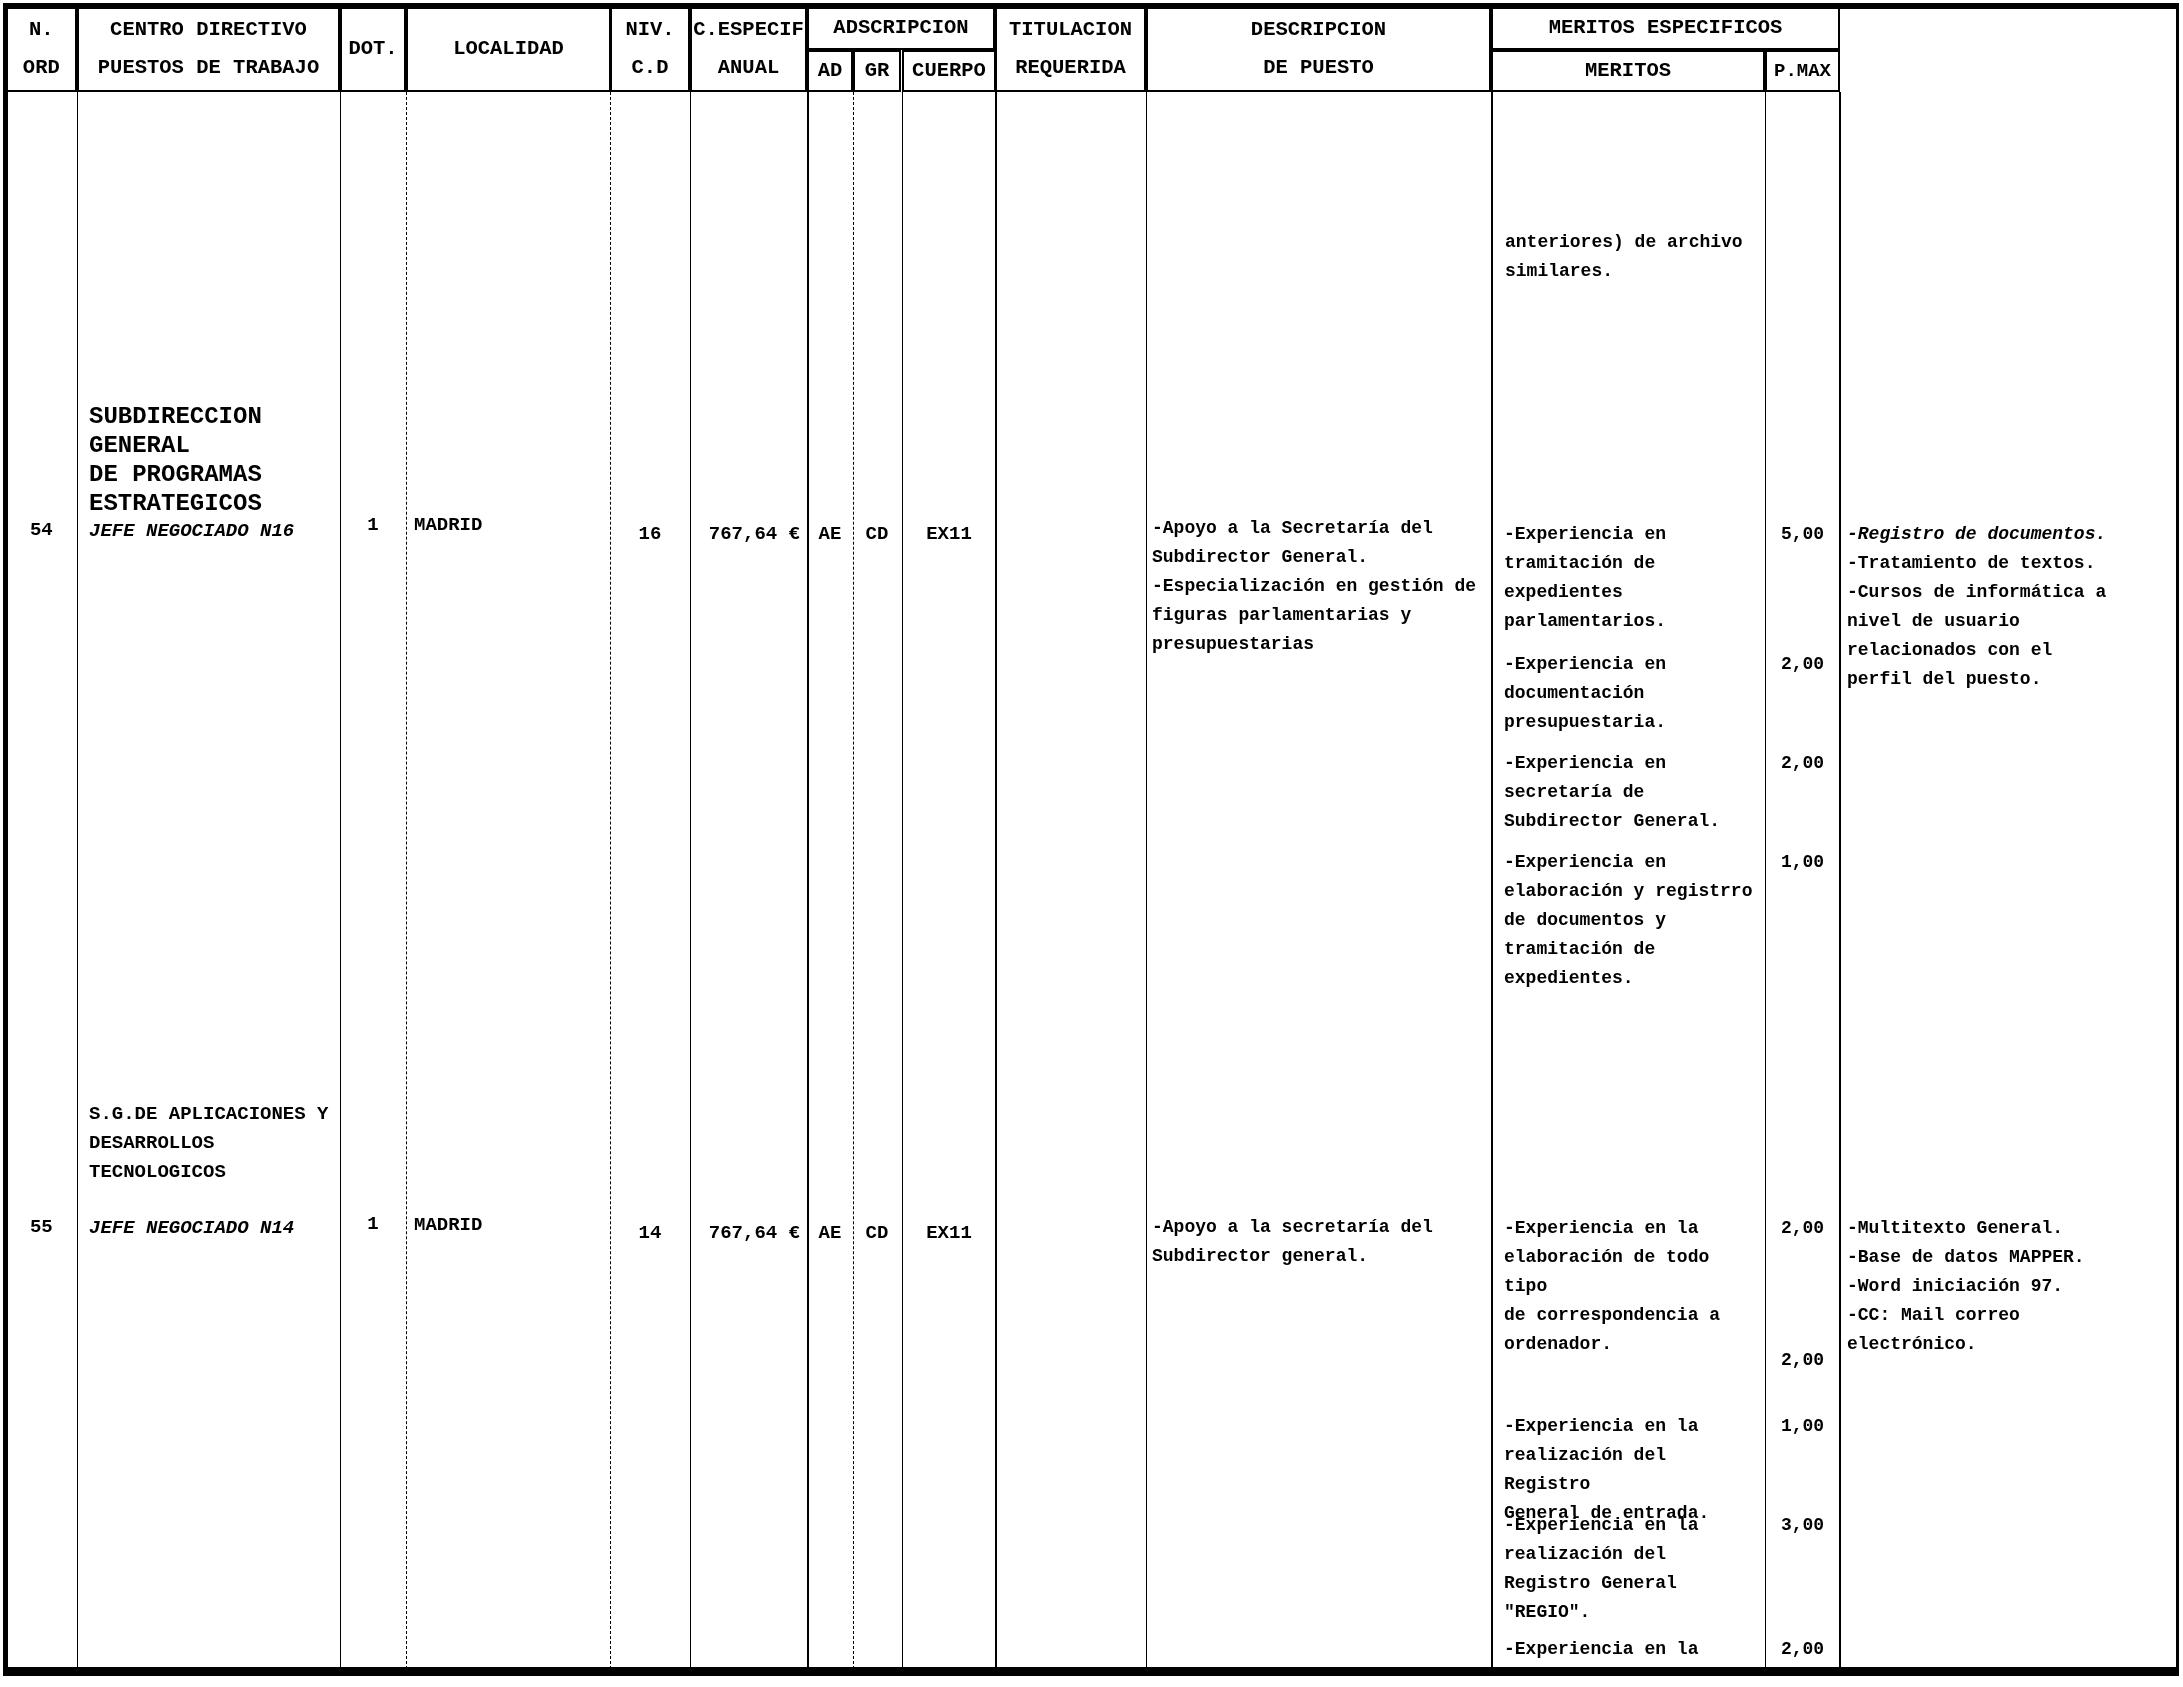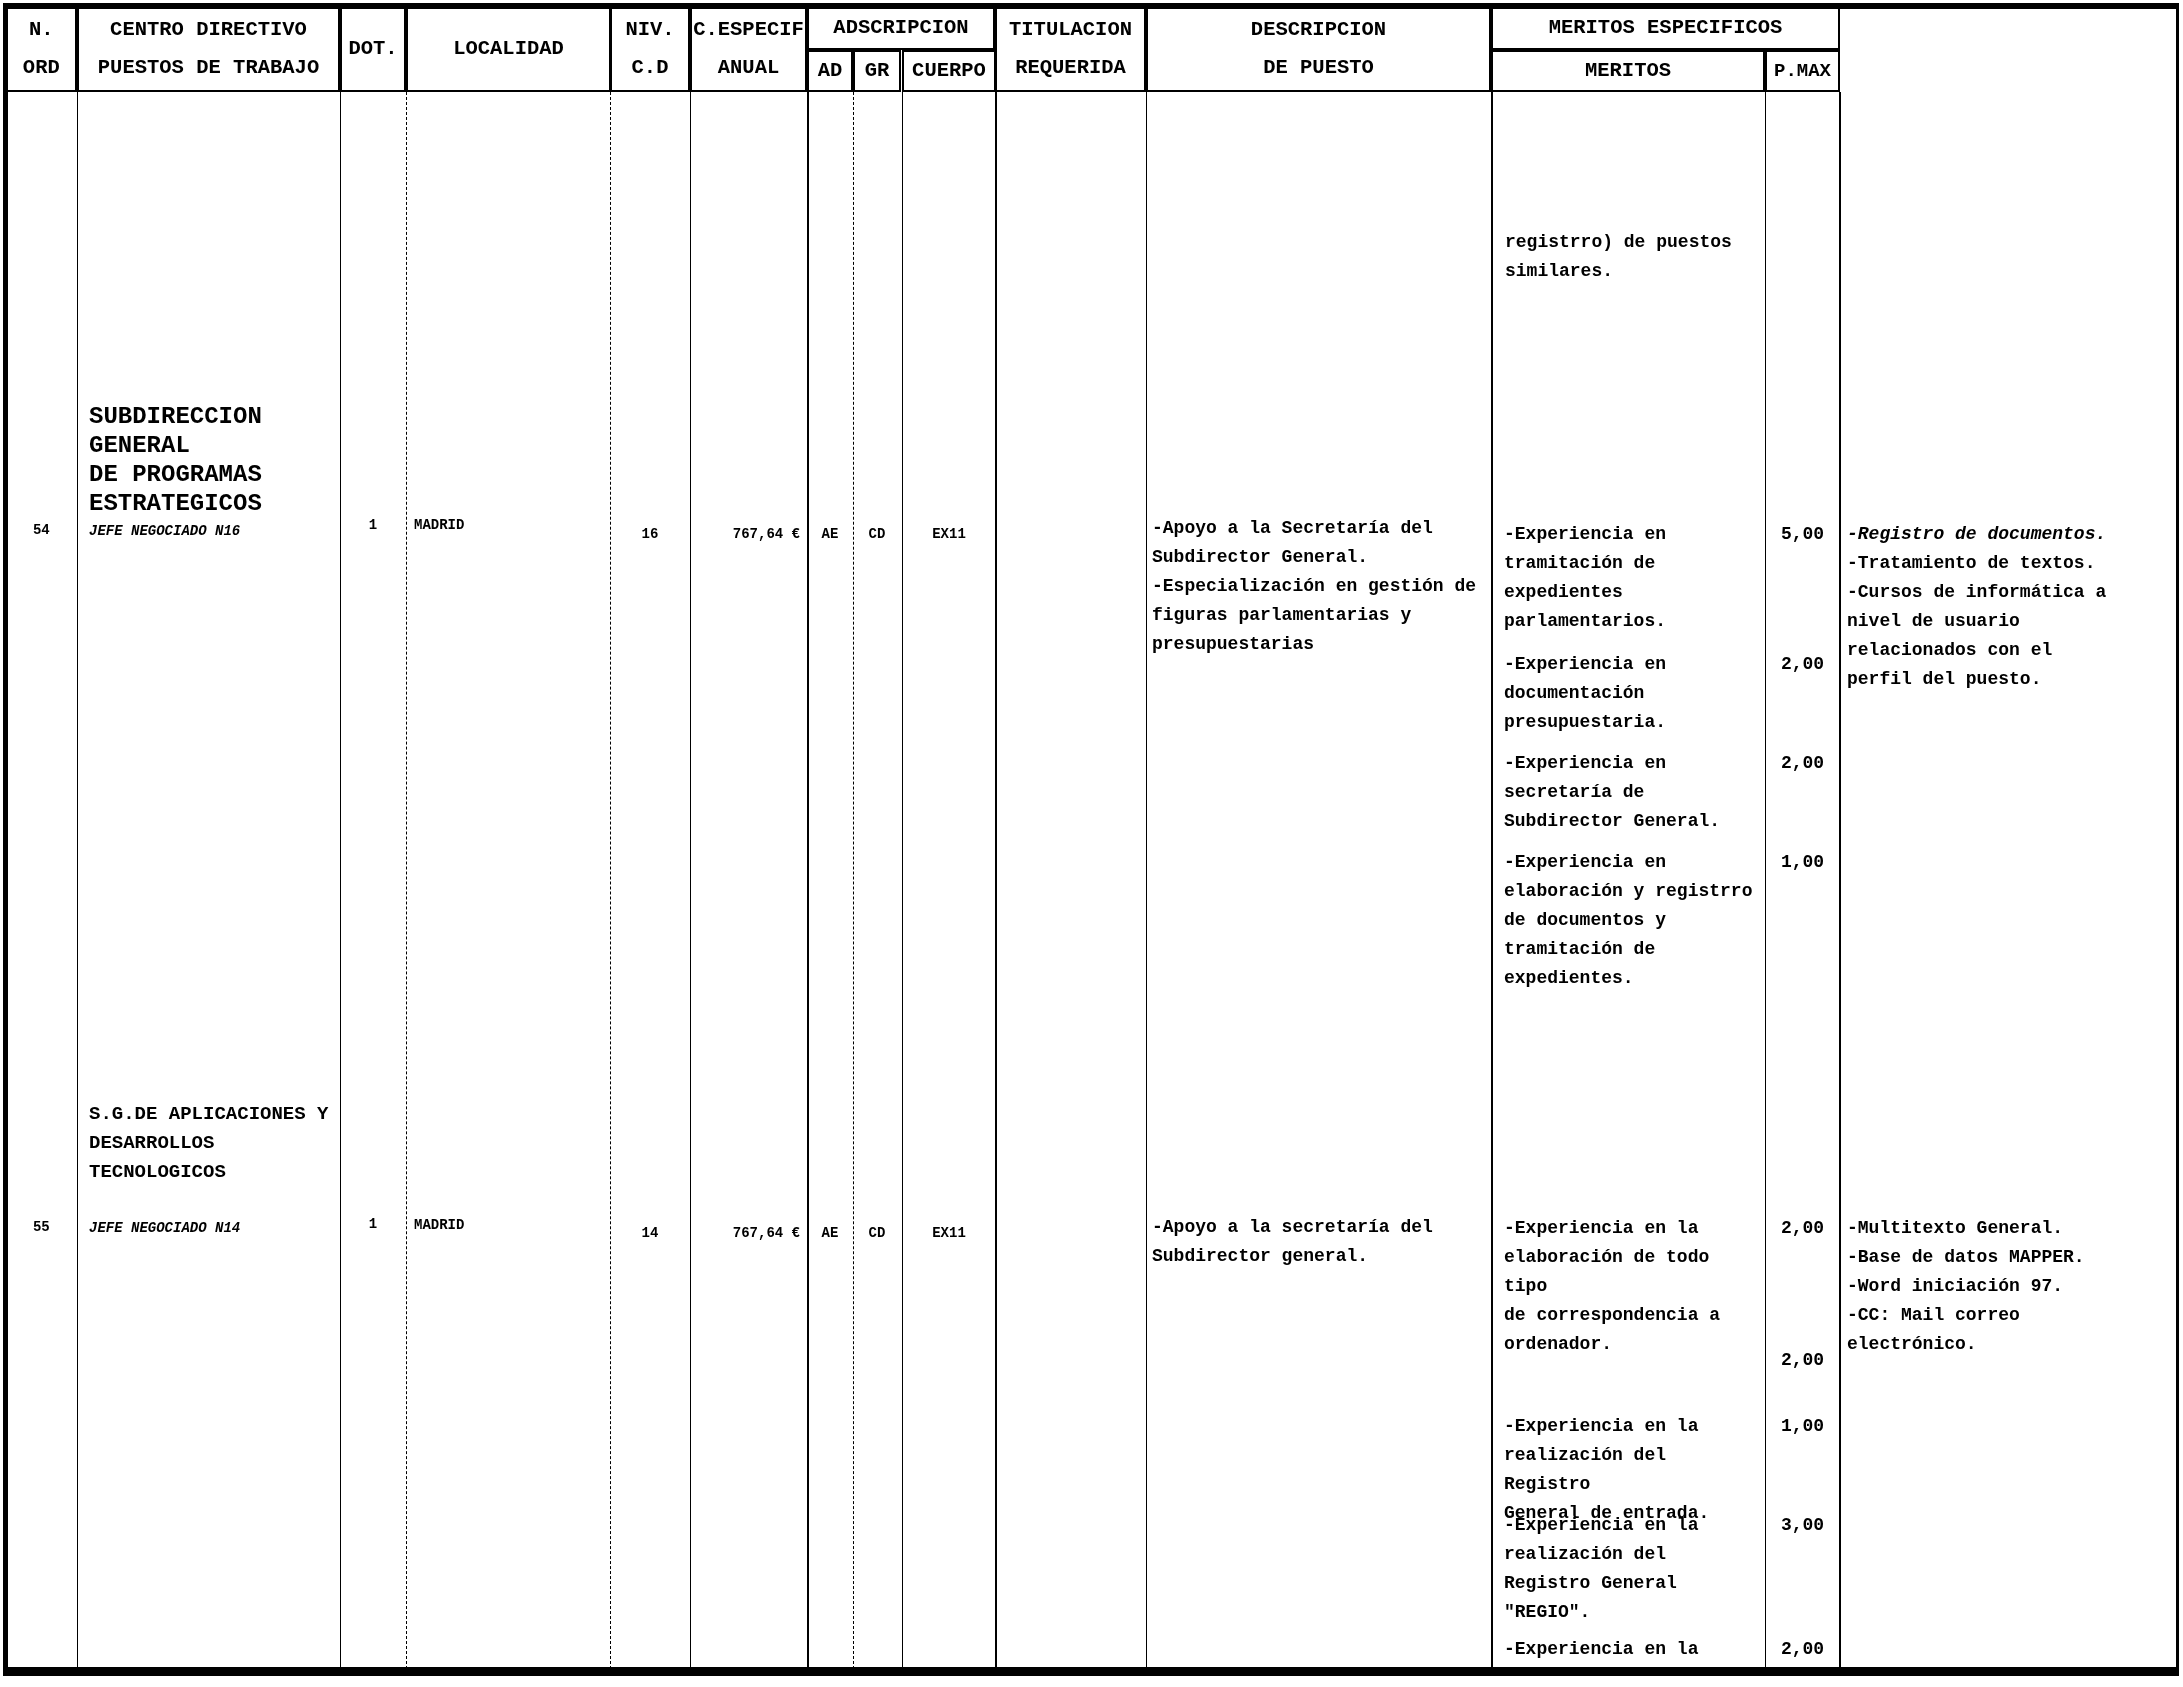--- a/index.html
+++ b/index.html
@@ -80,7 +80,7 @@
   <div class="vline" style="left:1765px;border-left:1.5px solid #000;"></div>
   <div class="vline" style="left:1839px;border-left:2.2px solid #000;"></div>
 
-  <div class="t" style="left:1505px;top:228px;width:263px;">registrro) de puestos
+  <div class="t" style="left:1505px;top:228px;width:263px;">anteriores) de archivo
 similares.</div>
 
   <div class="t" style="left:89px;top:402px;width:252px;font-size:24px;">SUBDIRECCION GENERAL

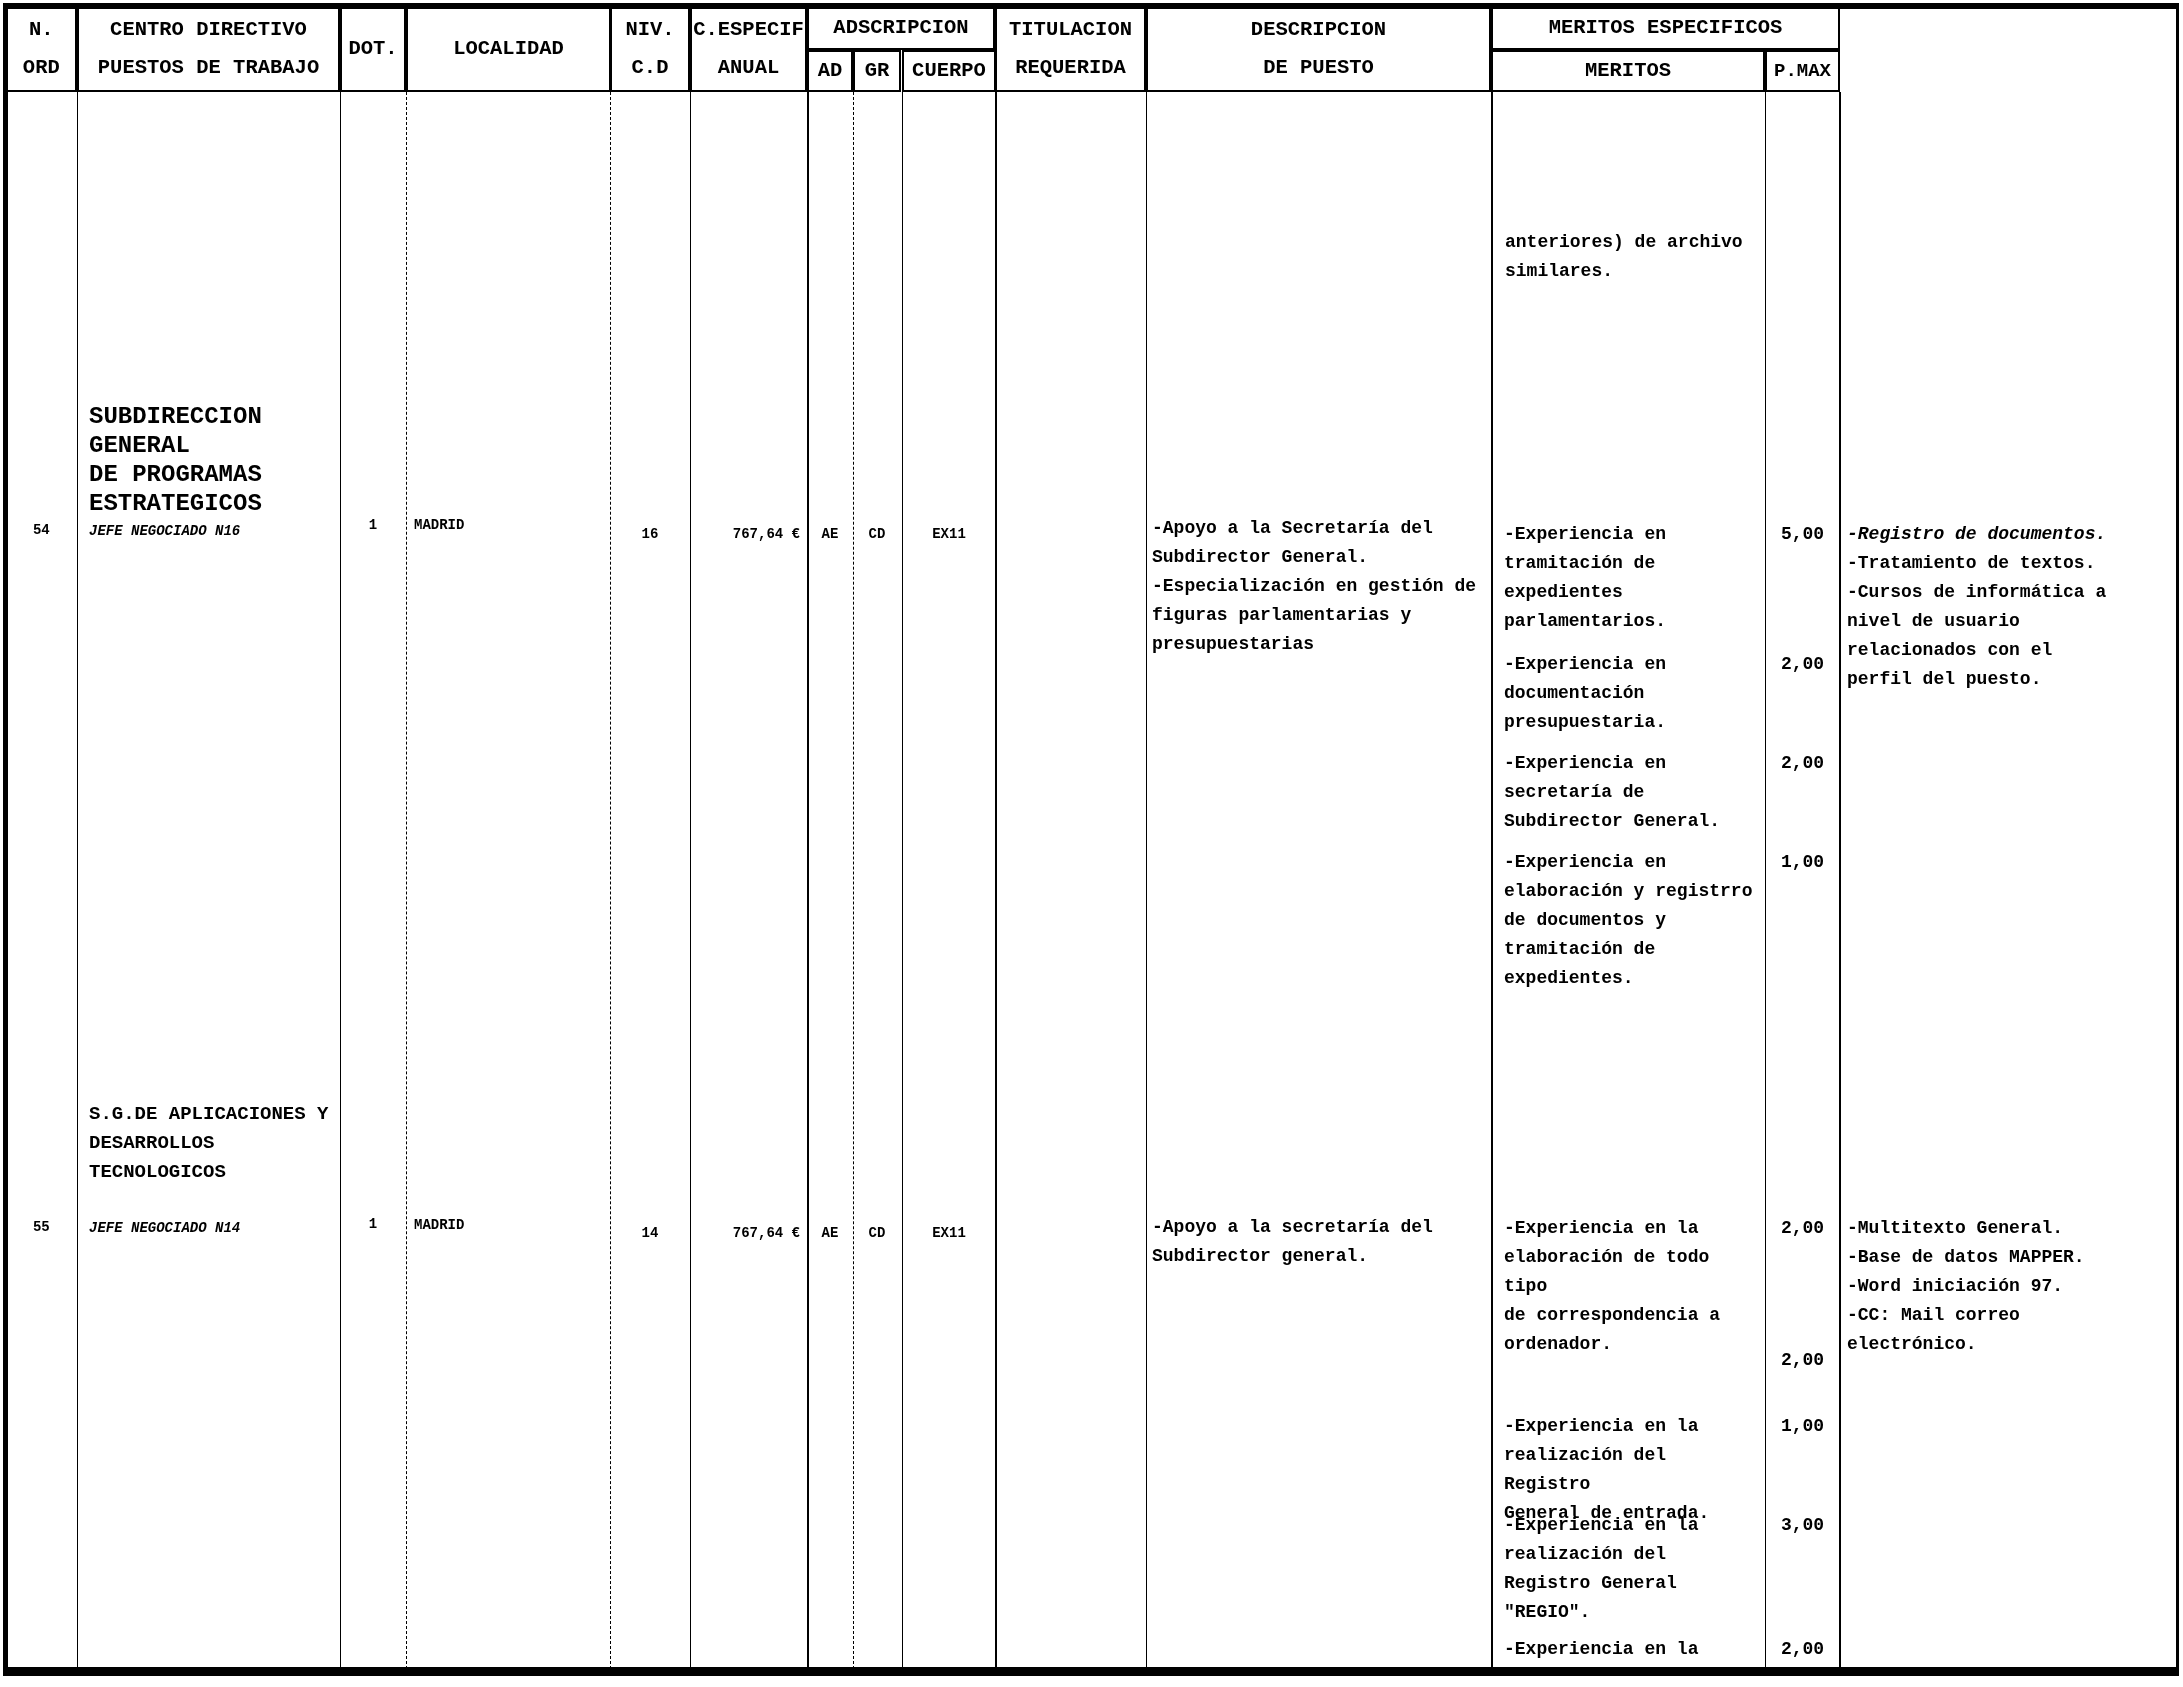--- a/index.html
+++ b/index.html
@@ -32,7 +32,7 @@
     font-weight:bold;font-size:18px;line-height:29px;
     white-space:pre-line;
   }
-  .v{font-size:14px;white-space:pre;}
+  .v{font-size:19px;white-space:pre;}
   .c{text-align:center;}
   .r{text-align:right;}
   .it{font-style:italic;}

